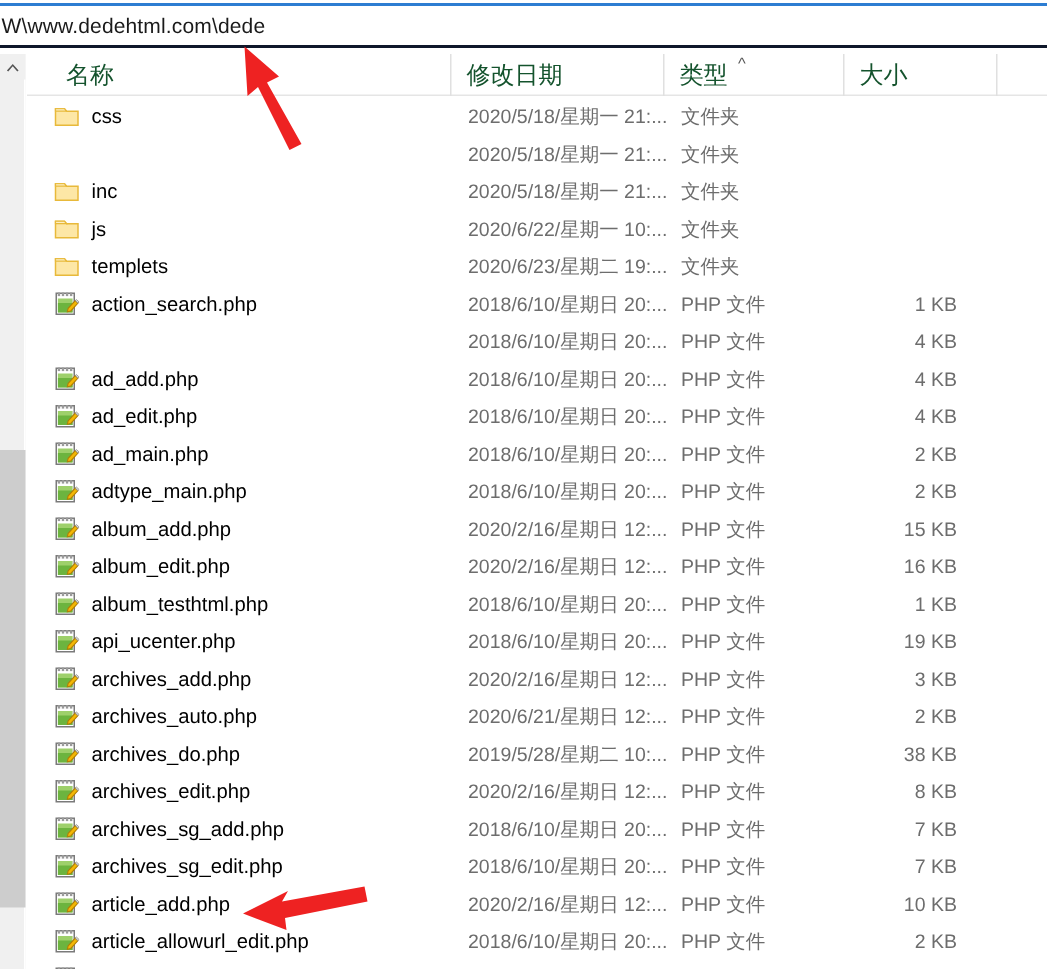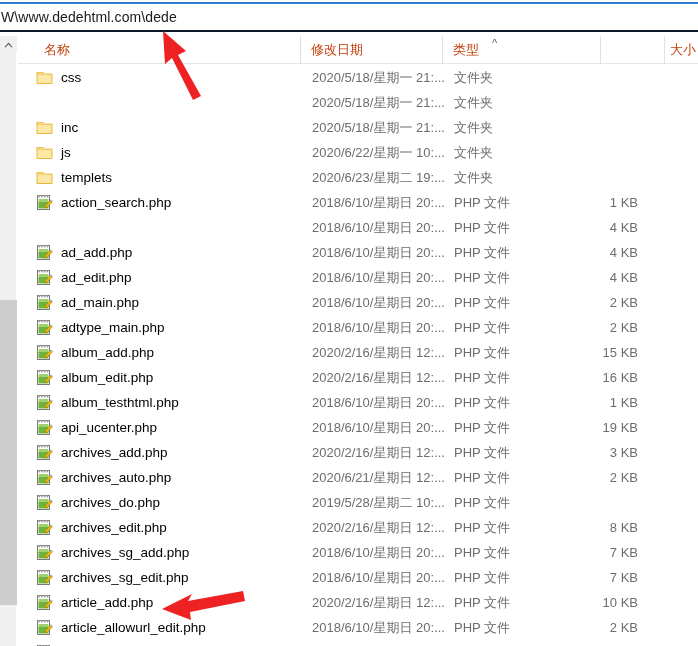--- a/index.html
+++ b/index.html
@@ -47,7 +47,7 @@
   .hcell {
     position: absolute; top: 0; height: 28px;
     display: flex; align-items: center;
-    font-size: 13px; color: #c2410c;
+    font-size: 16px; color: #14532d;
     border-left: 1px solid #e0e0e0;
     padding-left: 10px;
     white-space: nowrap;

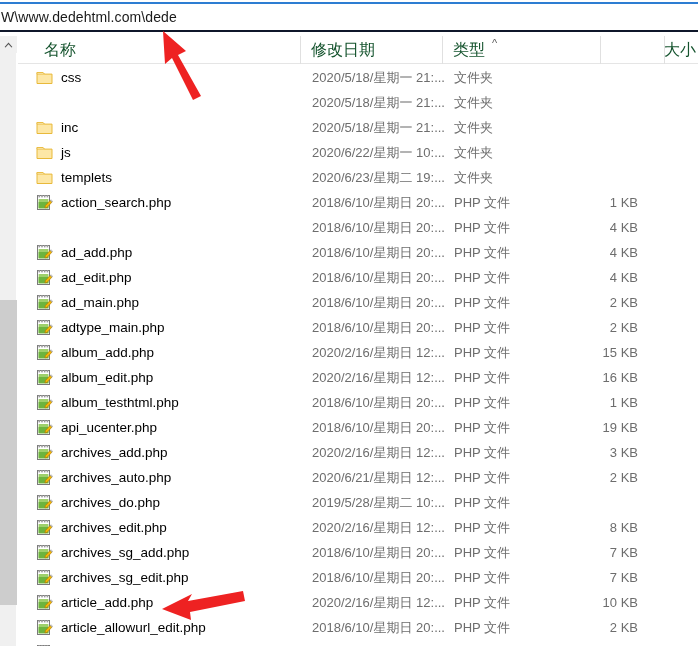--- a/index.html
+++ b/index.html
@@ -124,7 +124,7 @@
     <div class="hcell" style="left:424px;width:126px;">
       <span>类型</span>
     </div>
-    <div class="hcell" style="left:582px;width:96px;justify-content:flex-end;">
+    <div class="hcell" style="left:544px;width:96px;">
       <span>大小</span>
     </div>
     <div class="hcell" style="left:646px;width:34px;"></div>

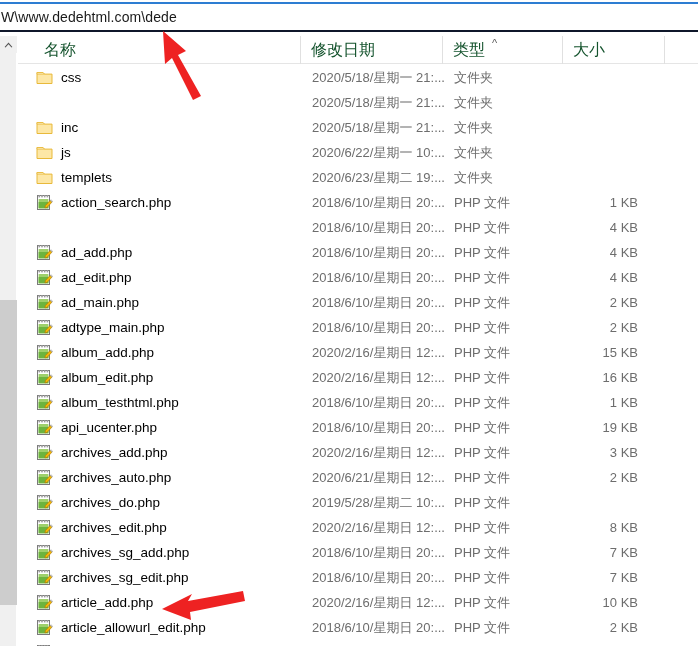--- a/index.html
+++ b/index.html
@@ -416,6 +416,7 @@
         </div>
         <div class="cell-date">2019/5/28/星期二 10:...</div>
         <div class="cell-type">PHP 文件</div>
+        <div class="cell-size">38 KB</div>
       </div>
       <div class="row">
         <div class="cell-name">

